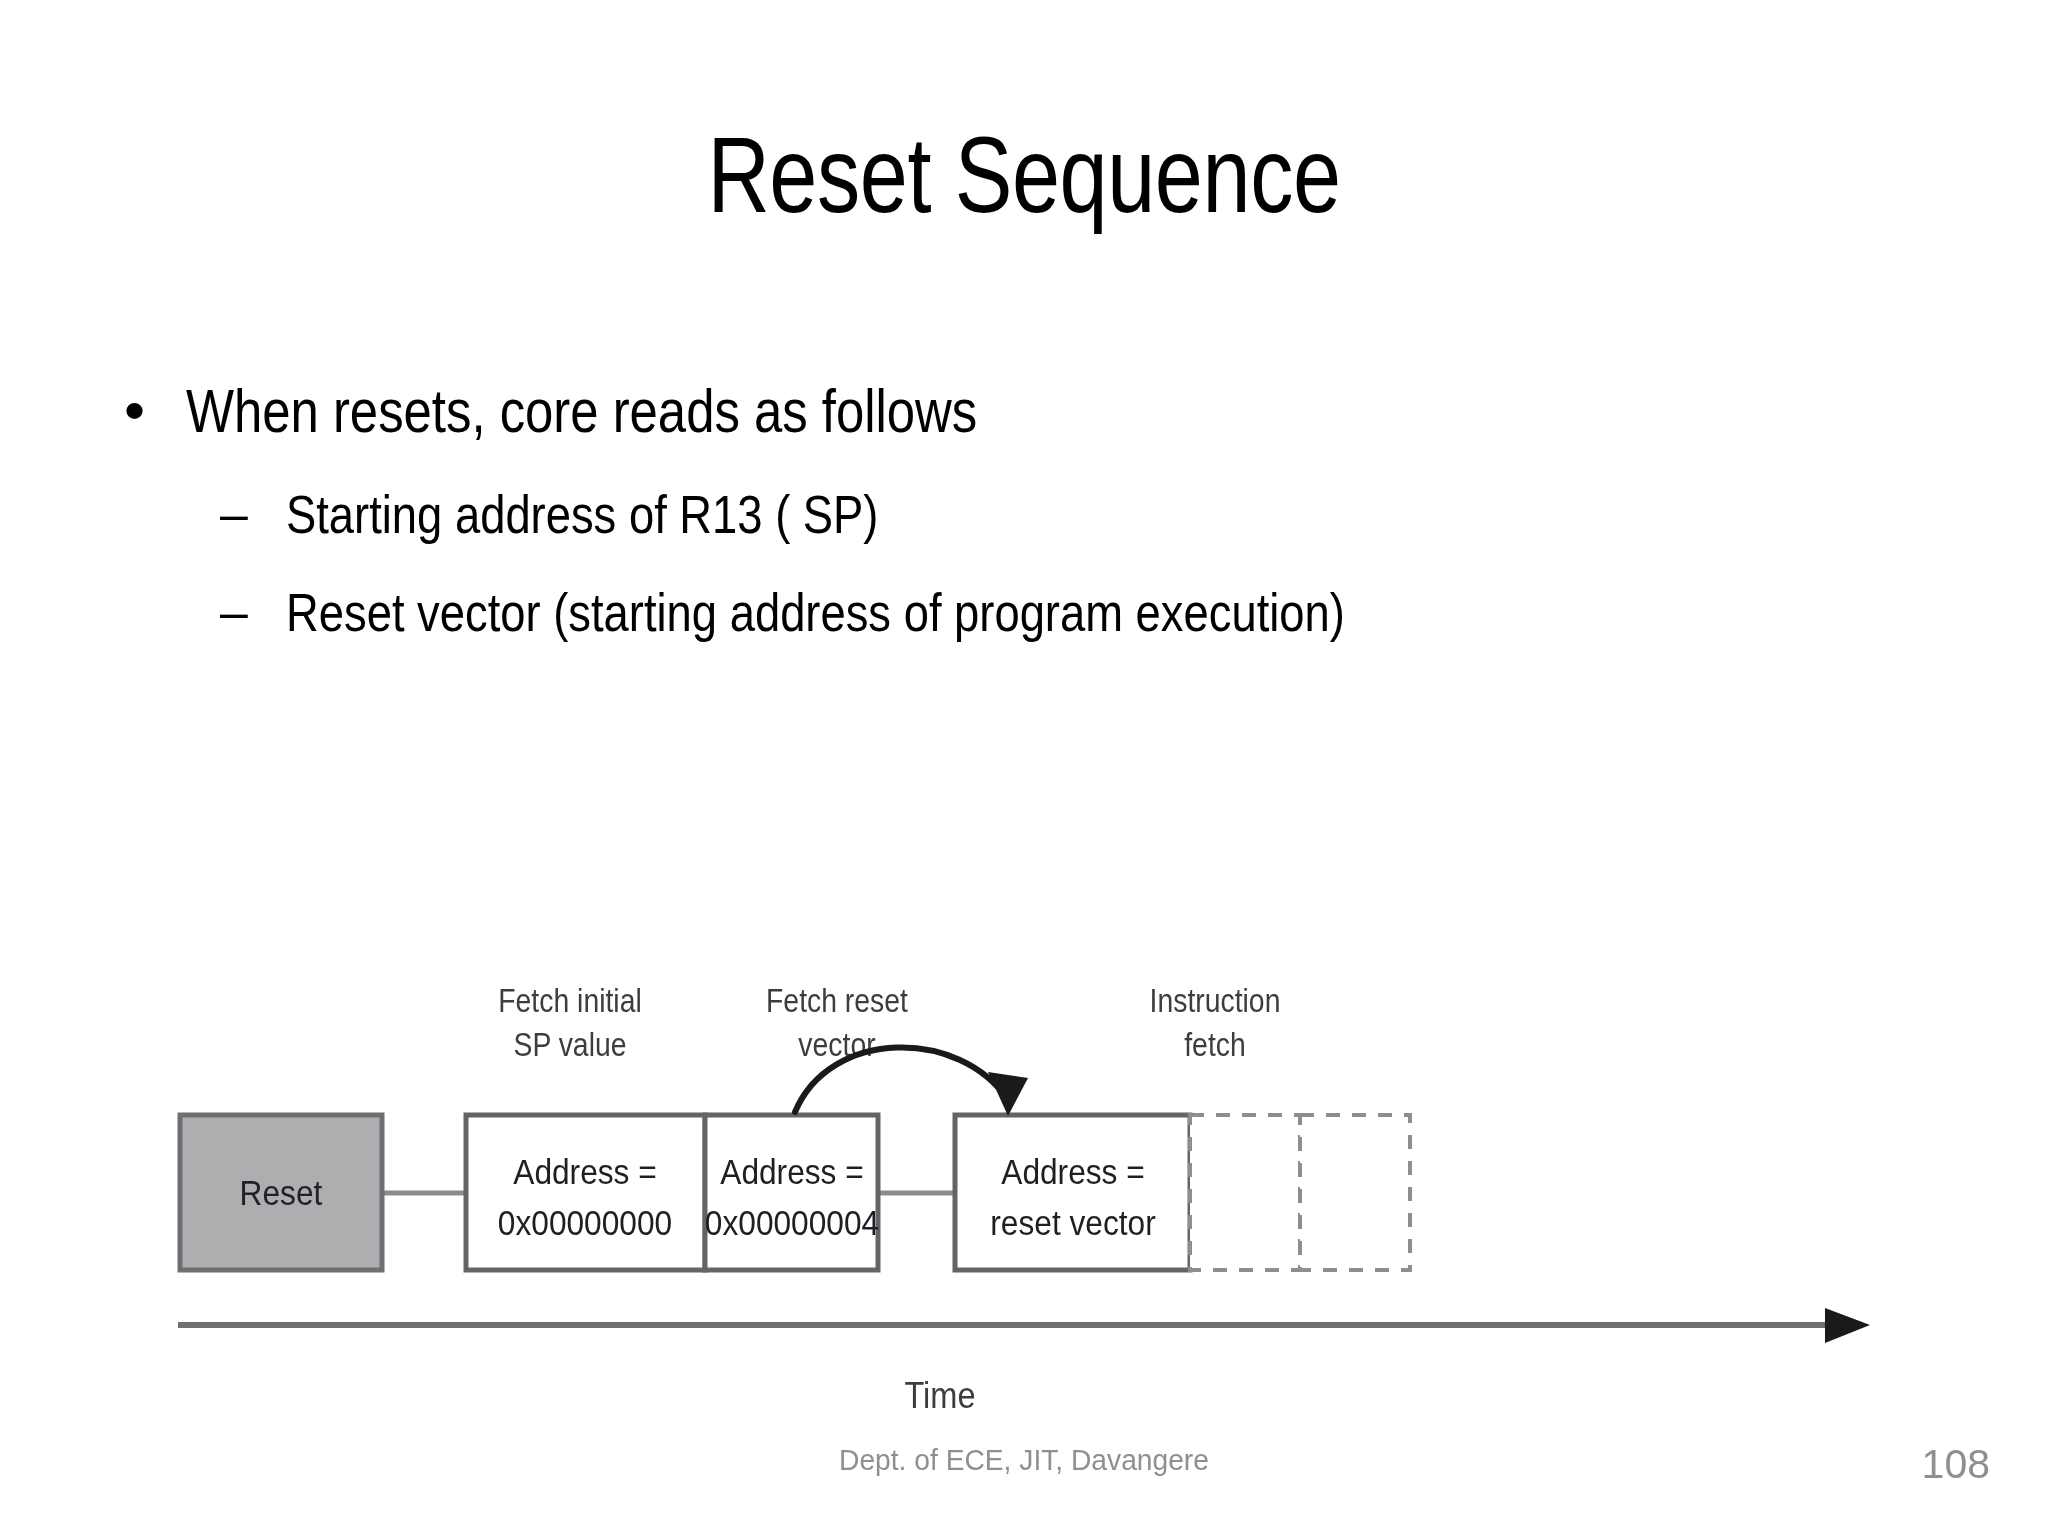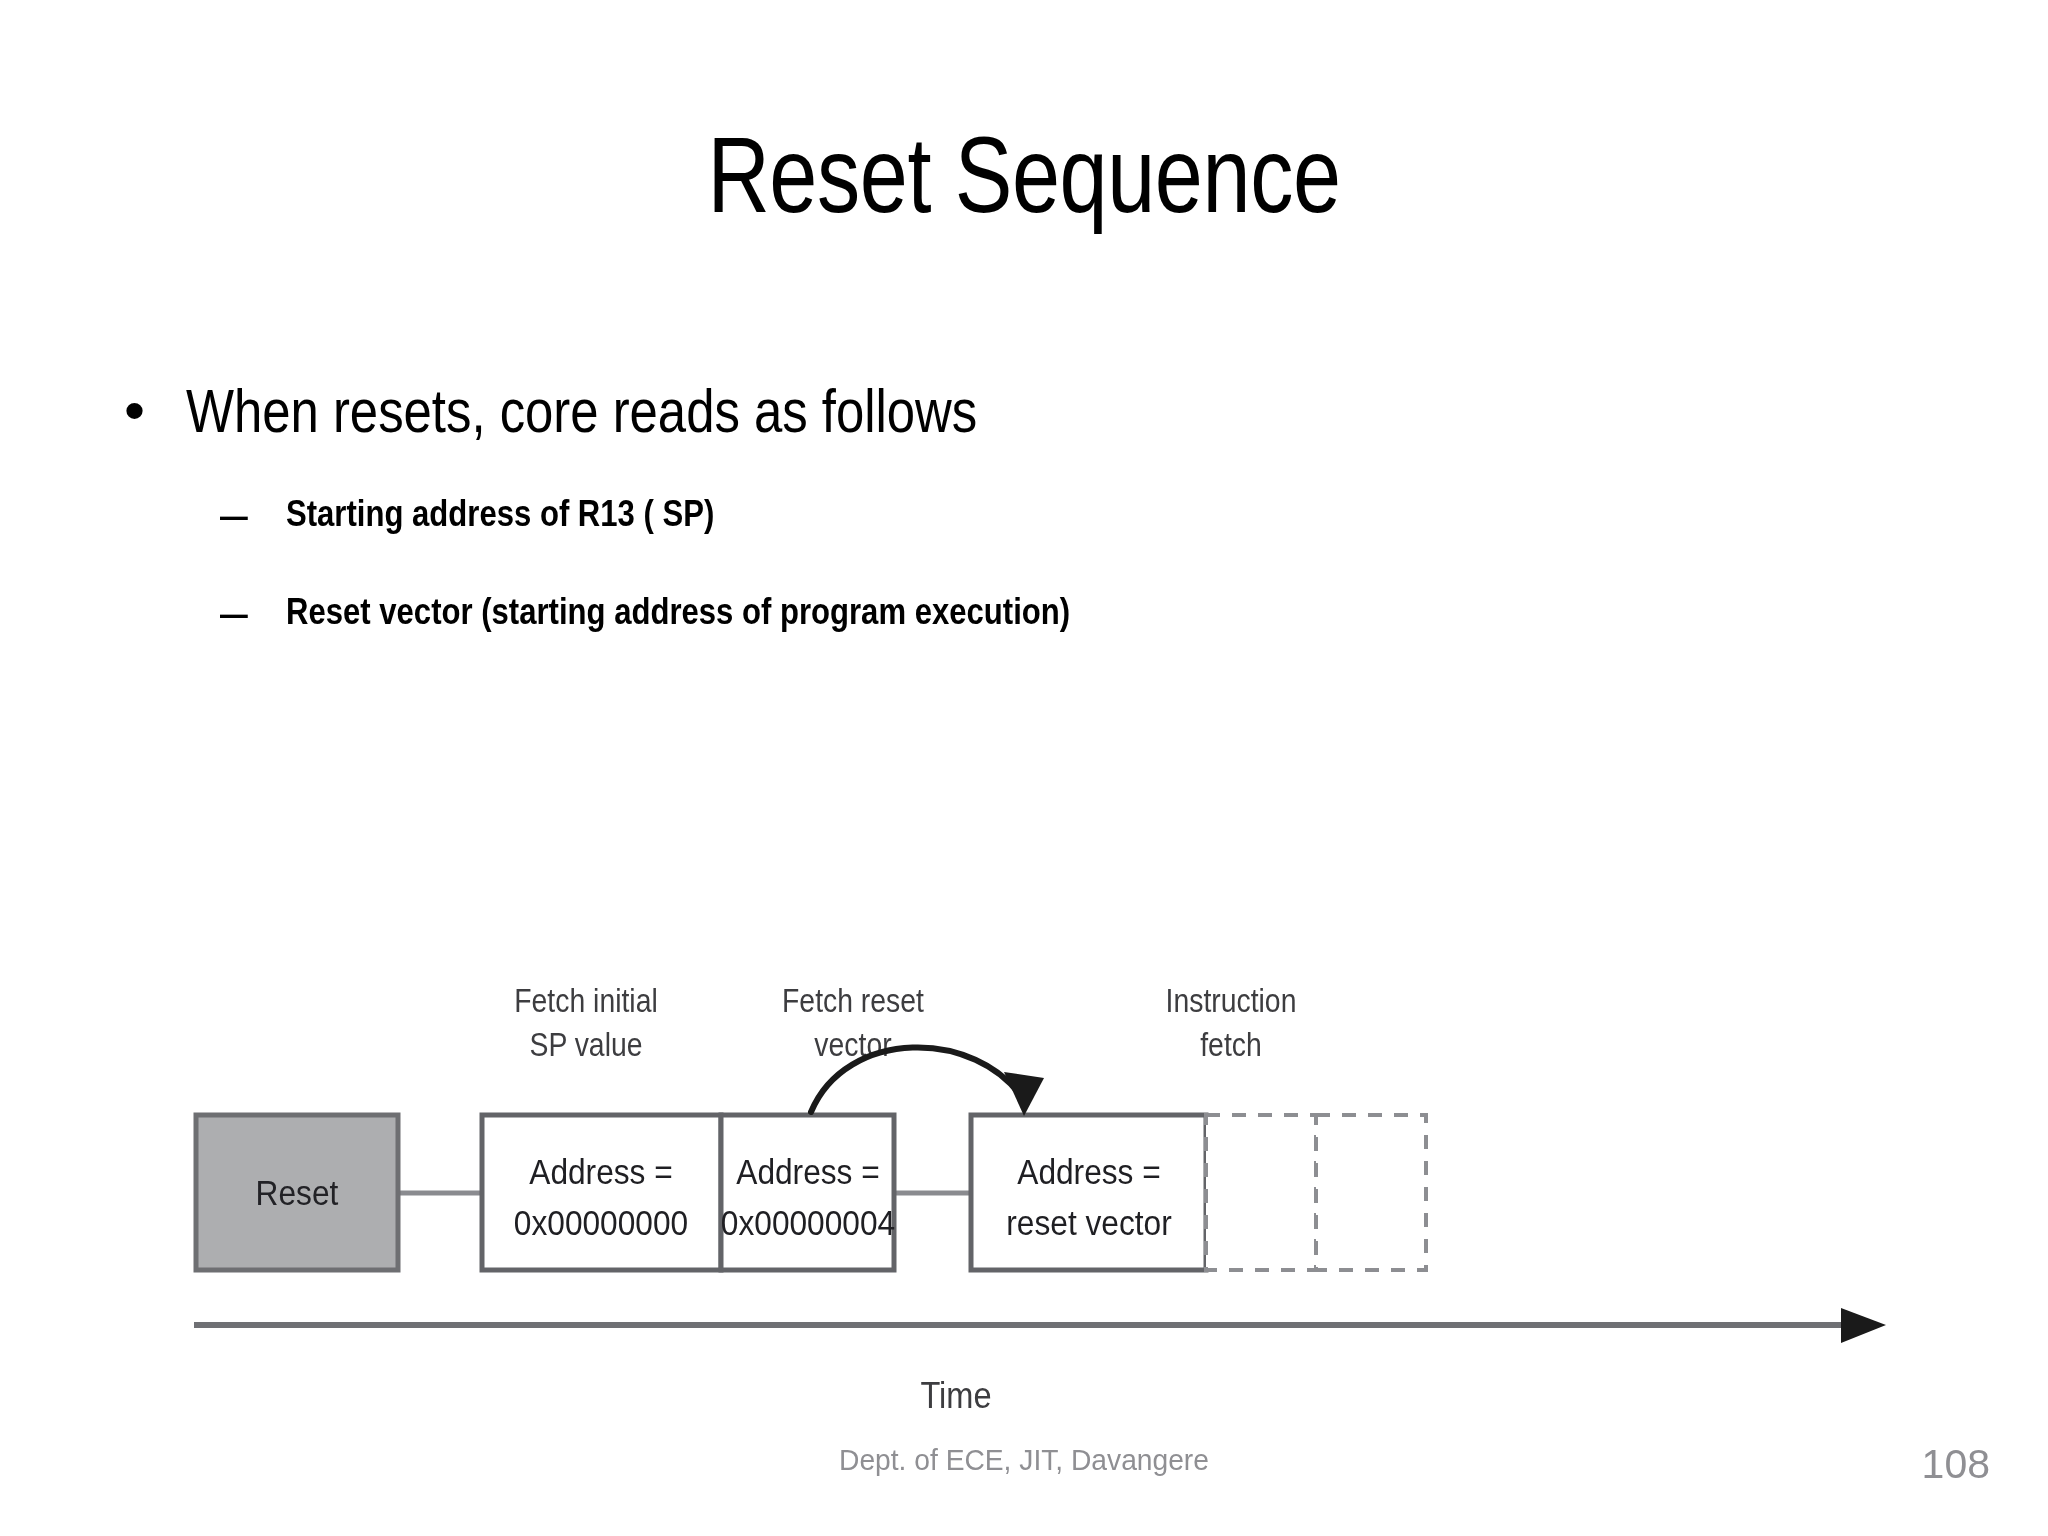--- a/index.html
+++ b/index.html
@@ -97,9 +97,9 @@
   }
   .bullet-l2 .txt {
     flex: 1 1 auto;
-    font-size: 37px;
+    font-size: 54px;
     line-height: 92px;
-    font-weight: 700;
+    font-weight: 400;
   }
   .bullet-l2 .txt-inner {
     display: block;

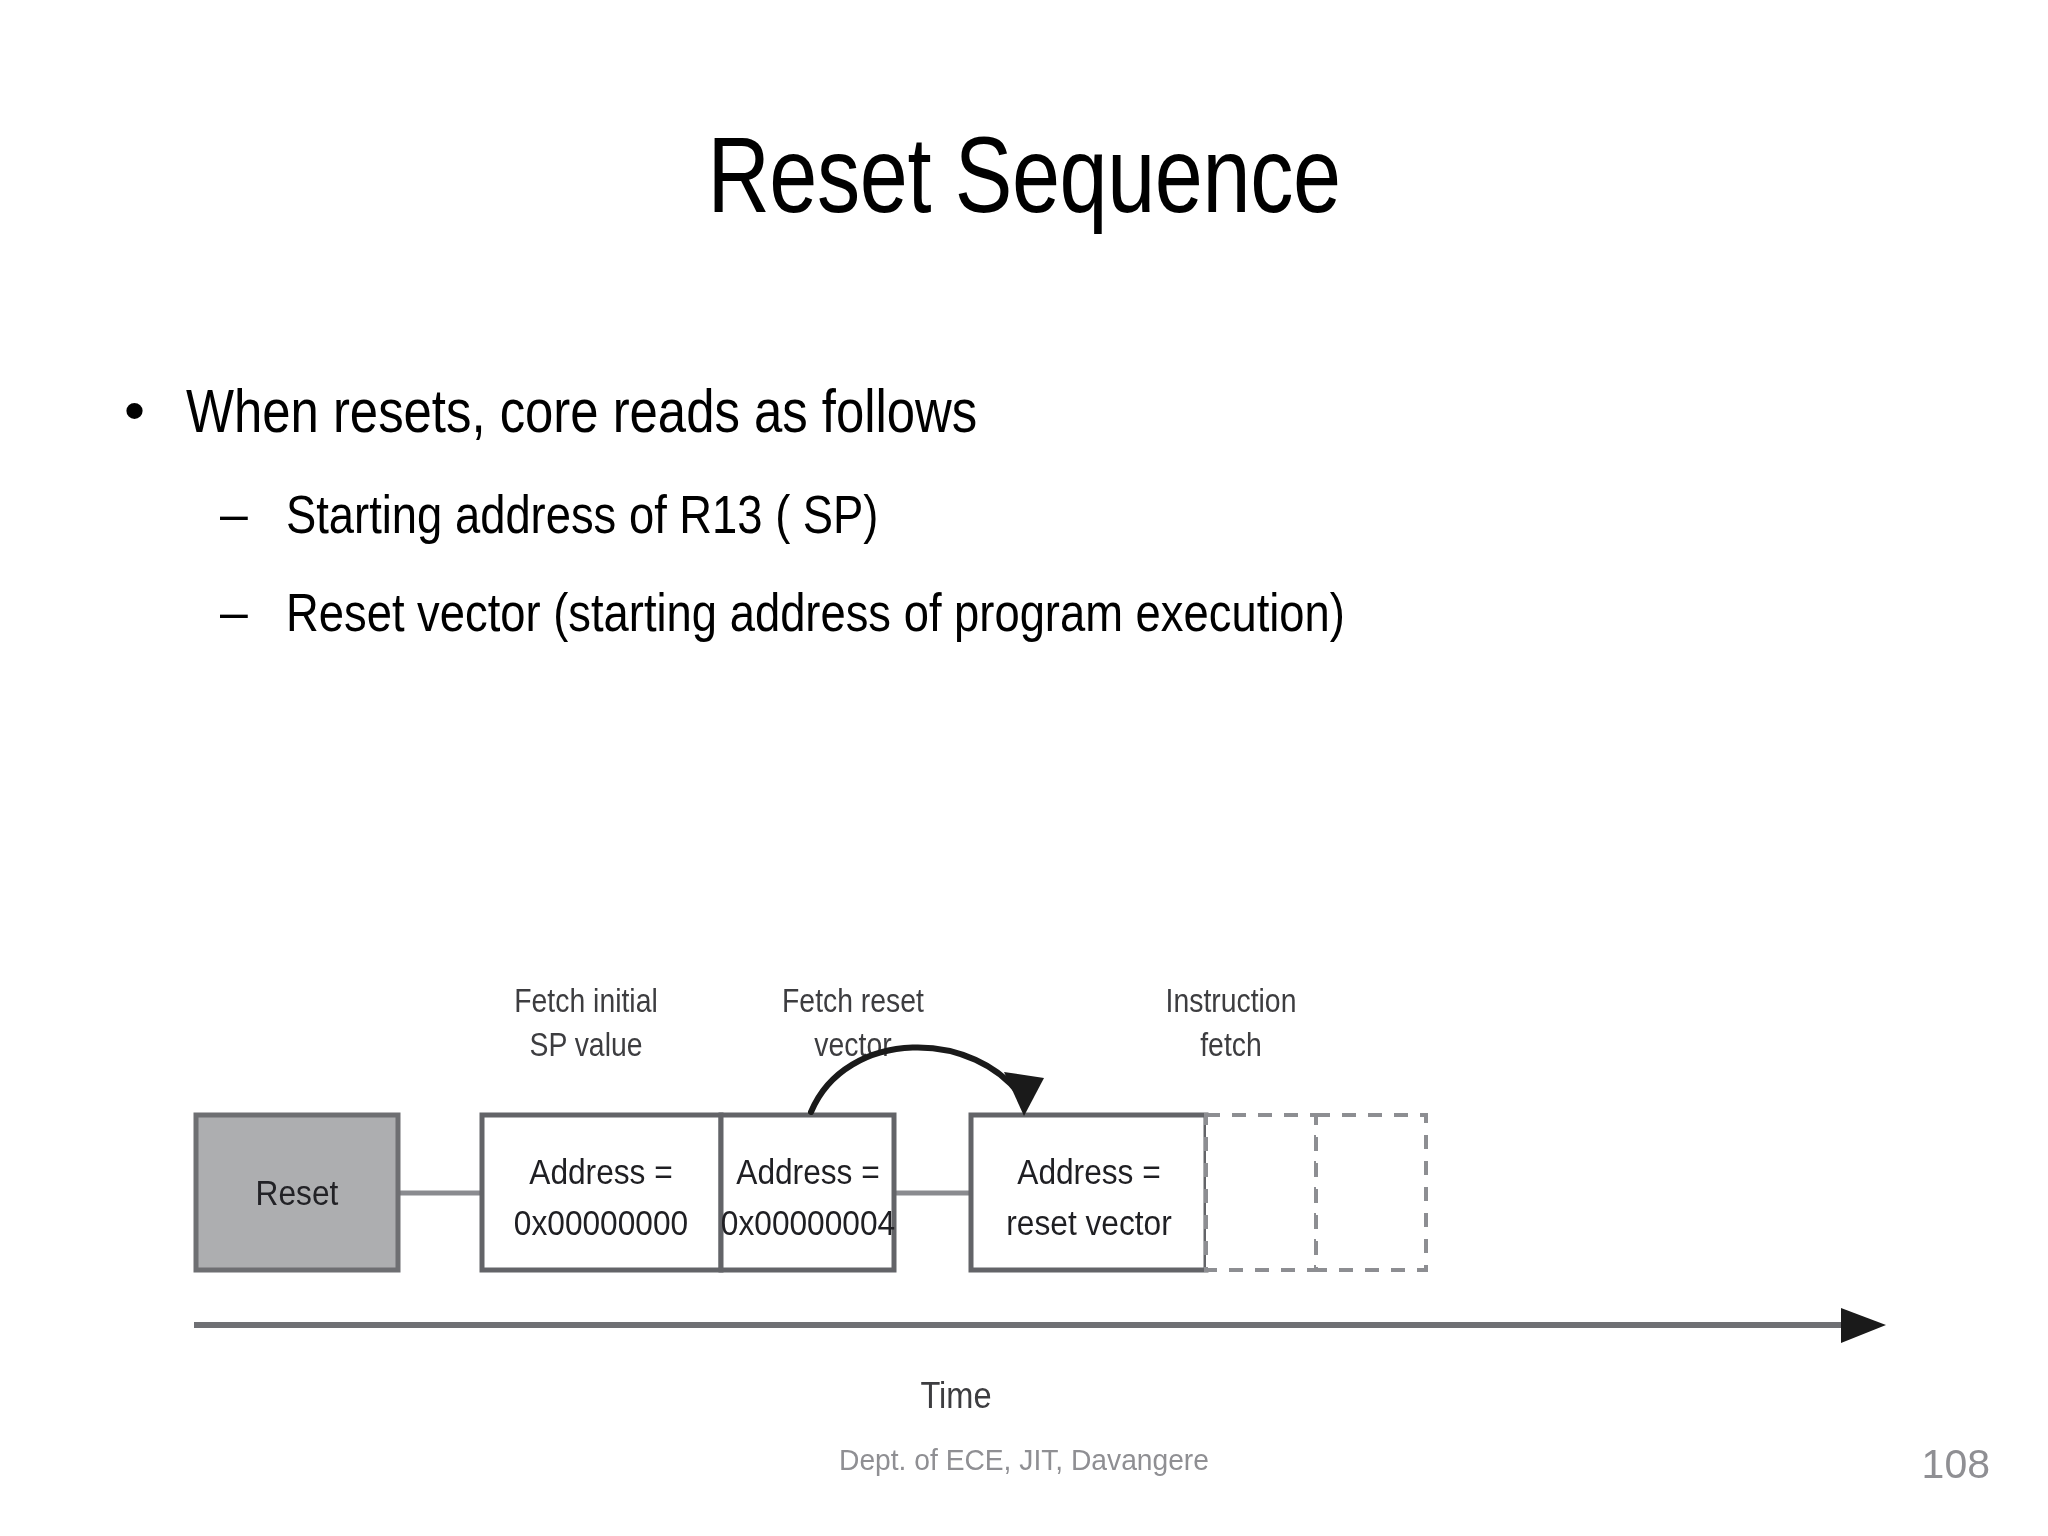--- a/index.html
+++ b/index.html
@@ -118,7 +118,7 @@
   
   .diagram {
     position: absolute;
-    left: 186px;
+    left: 170px;
     top: 960px;
     width: 1720px;
     height: 450px;

